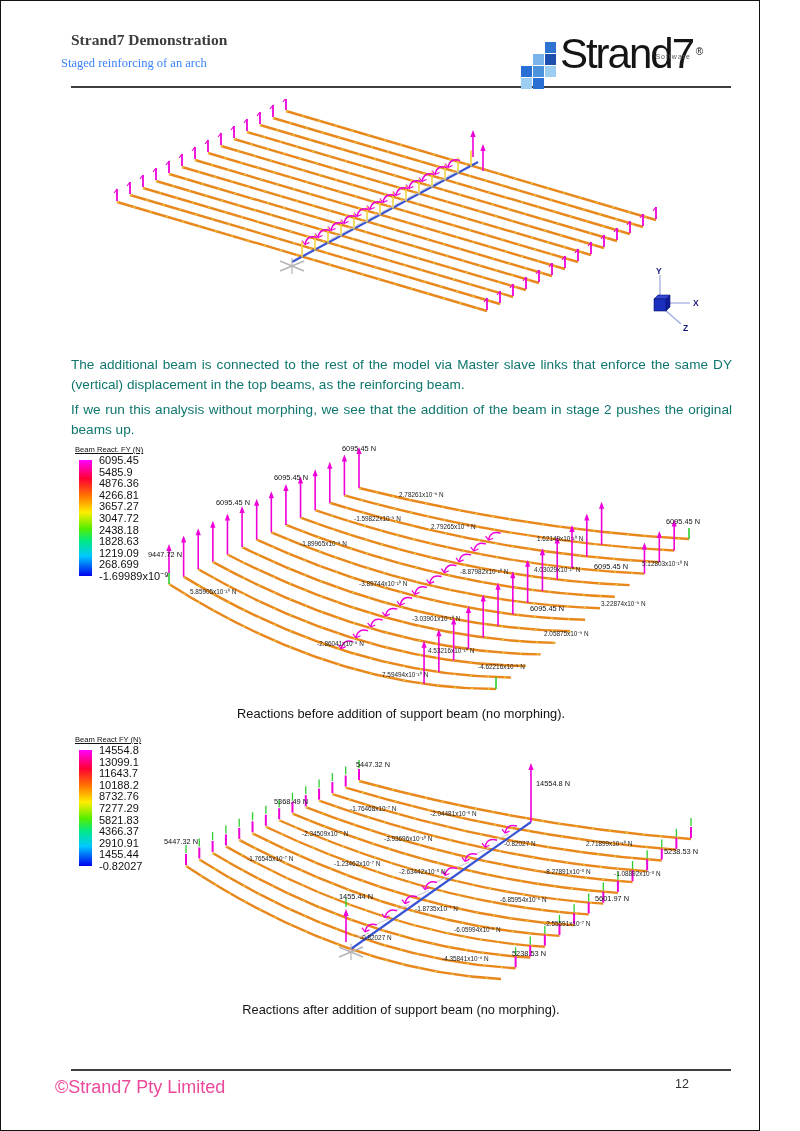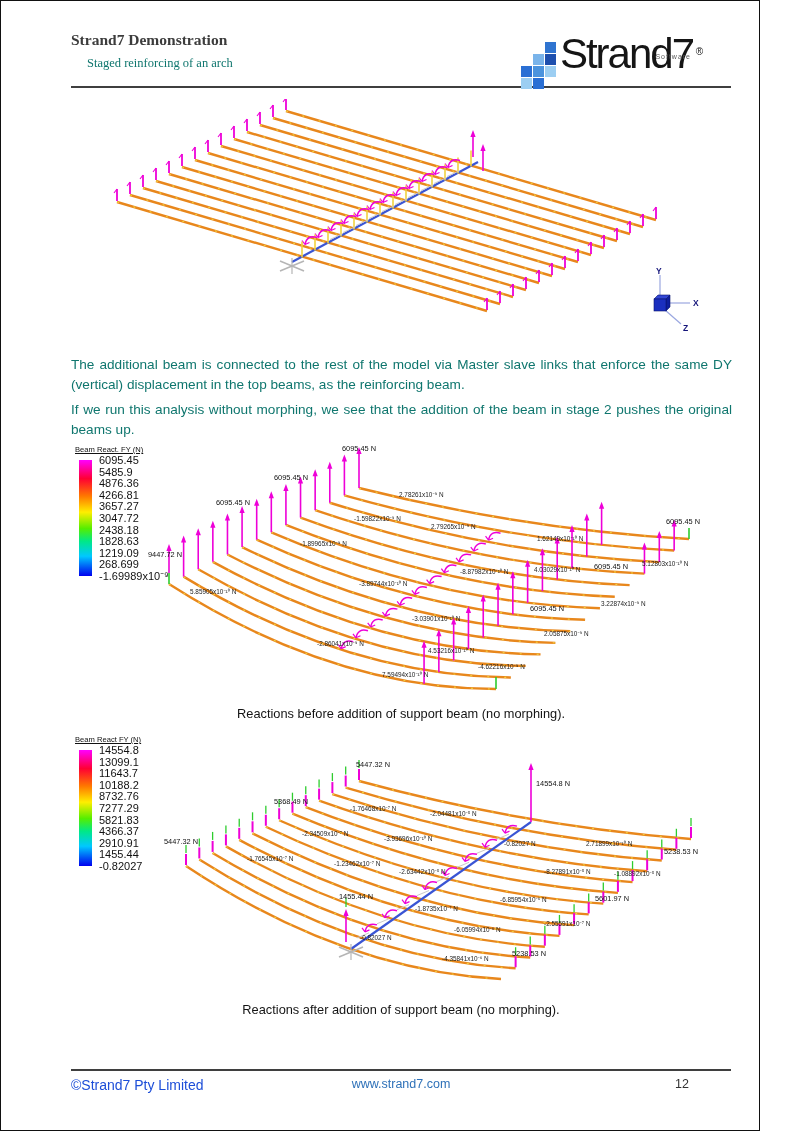--- a/index.html
+++ b/index.html
@@ -9,8 +9,8 @@
   
   .h-title{position:absolute;left:70px;top:30px;font-family:"Liberation Serif",serif;
            font-weight:700;font-size:15.5px;color:#3c3c3c;}
-  .h-sub{position:absolute;left:86px;top:55px;font-family:"Liberation Serif",serif;
-         font-size:12.5px;color:#0f766e;}
+  .h-sub{position:absolute;left:60px;top:55px;font-family:"Liberation Serif",serif;
+         font-size:12.5px;color:#3b82f6;}
   .h-rule{position:absolute;left:70px;top:85px;width:660px;border-top:2px solid #3f3f3f;}
 
   

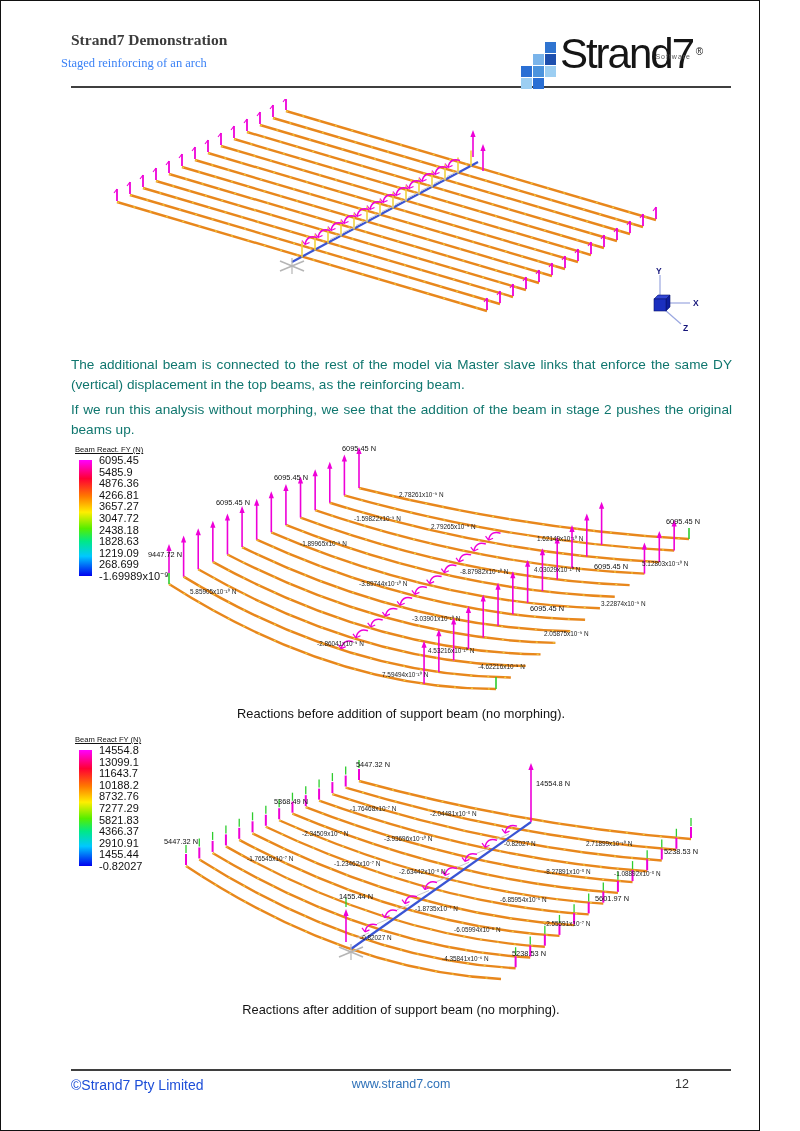--- a/index.html
+++ b/index.html
@@ -53,7 +53,7 @@
 
   
   .f-rule{position:absolute;left:70px;top:1068px;width:660px;border-top:2px solid #3f3f3f;}
-  .f-copy{position:absolute;left:70px;top:1076px;font-size:14px;color:#1d4ed8;}
+  .f-copy{position:absolute;left:54px;top:1076px;font-size:18px;color:#ec4899;}
   .f-link{position:absolute;left:70px;top:1076px;width:660px;text-align:center;font-size:12.5px;
           color:#2e71b8;text-decoration:none;}
   .f-page{position:absolute;right:70px;top:1076px;font-size:12.5px;color:#333;}

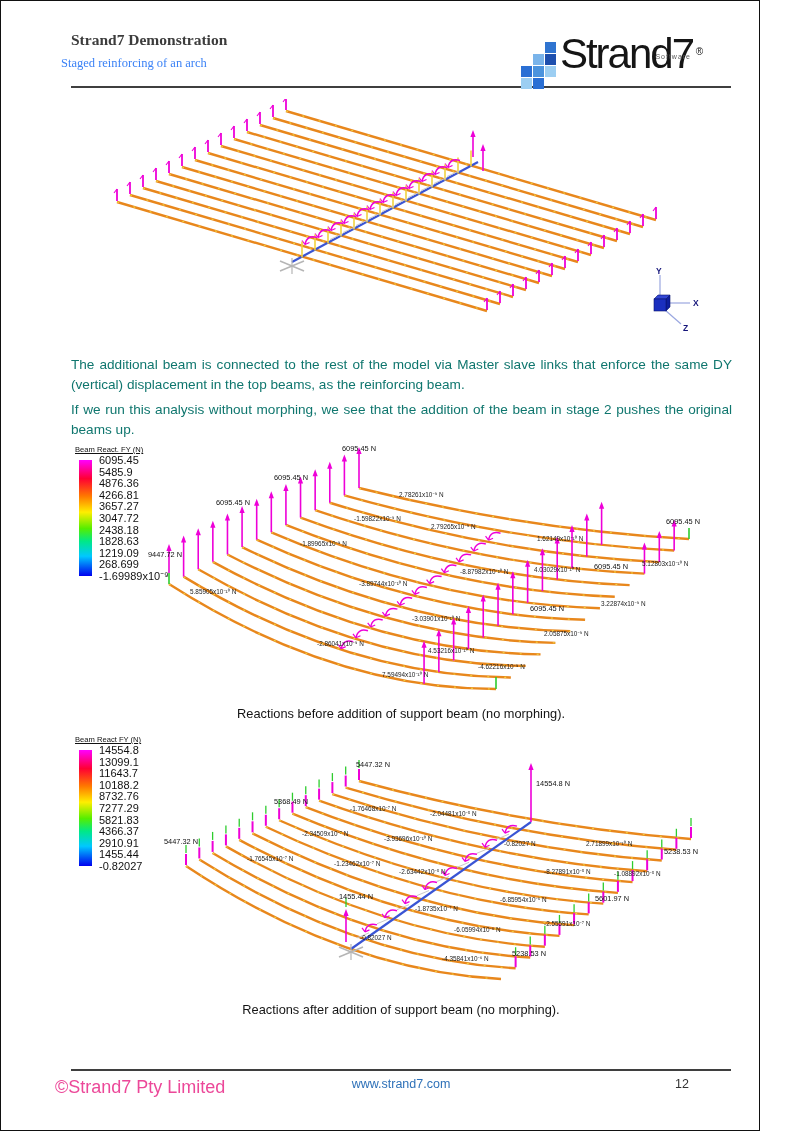--- a/index.html
+++ b/index.html
@@ -578,7 +578,6 @@
 
   <div class="f-rule"></div>
   <div class="f-copy">©Strand7 Pty Limited</div>
-  <a class="f-link" href="#">www.strand7.com</a>
   <div class="f-page">12</div>
 
 </div>

